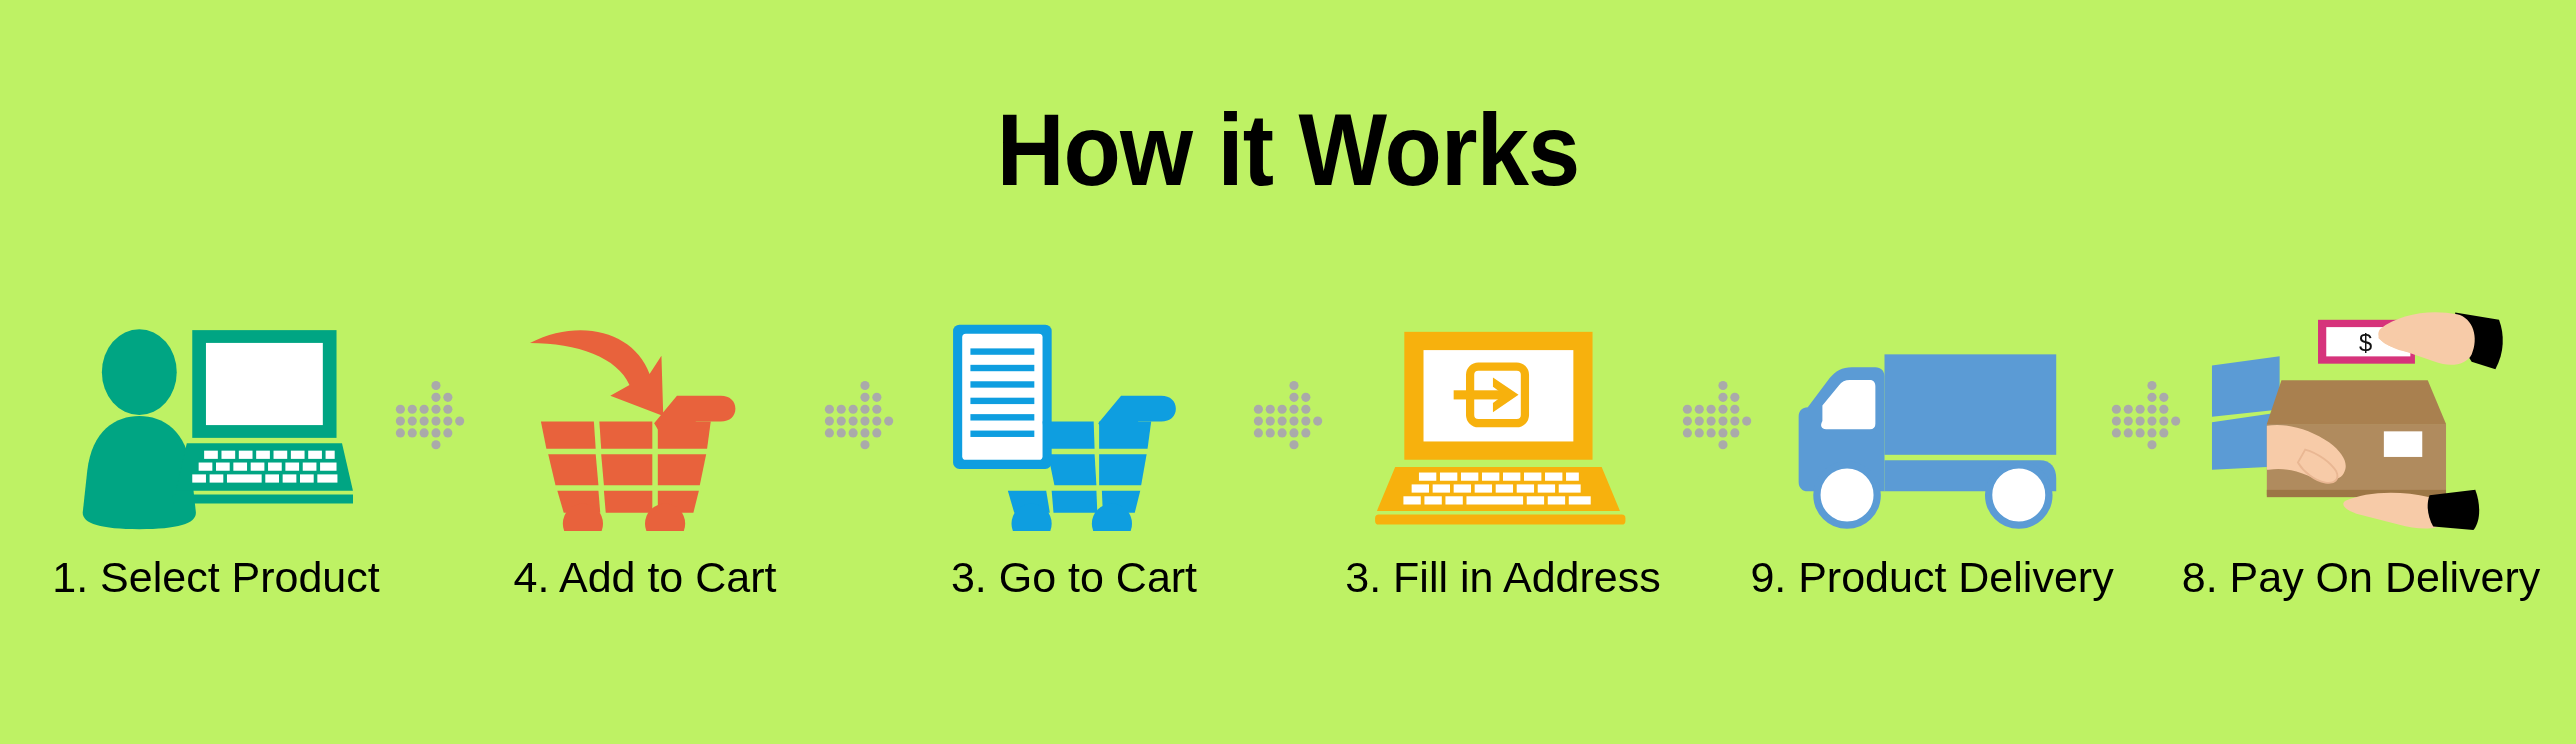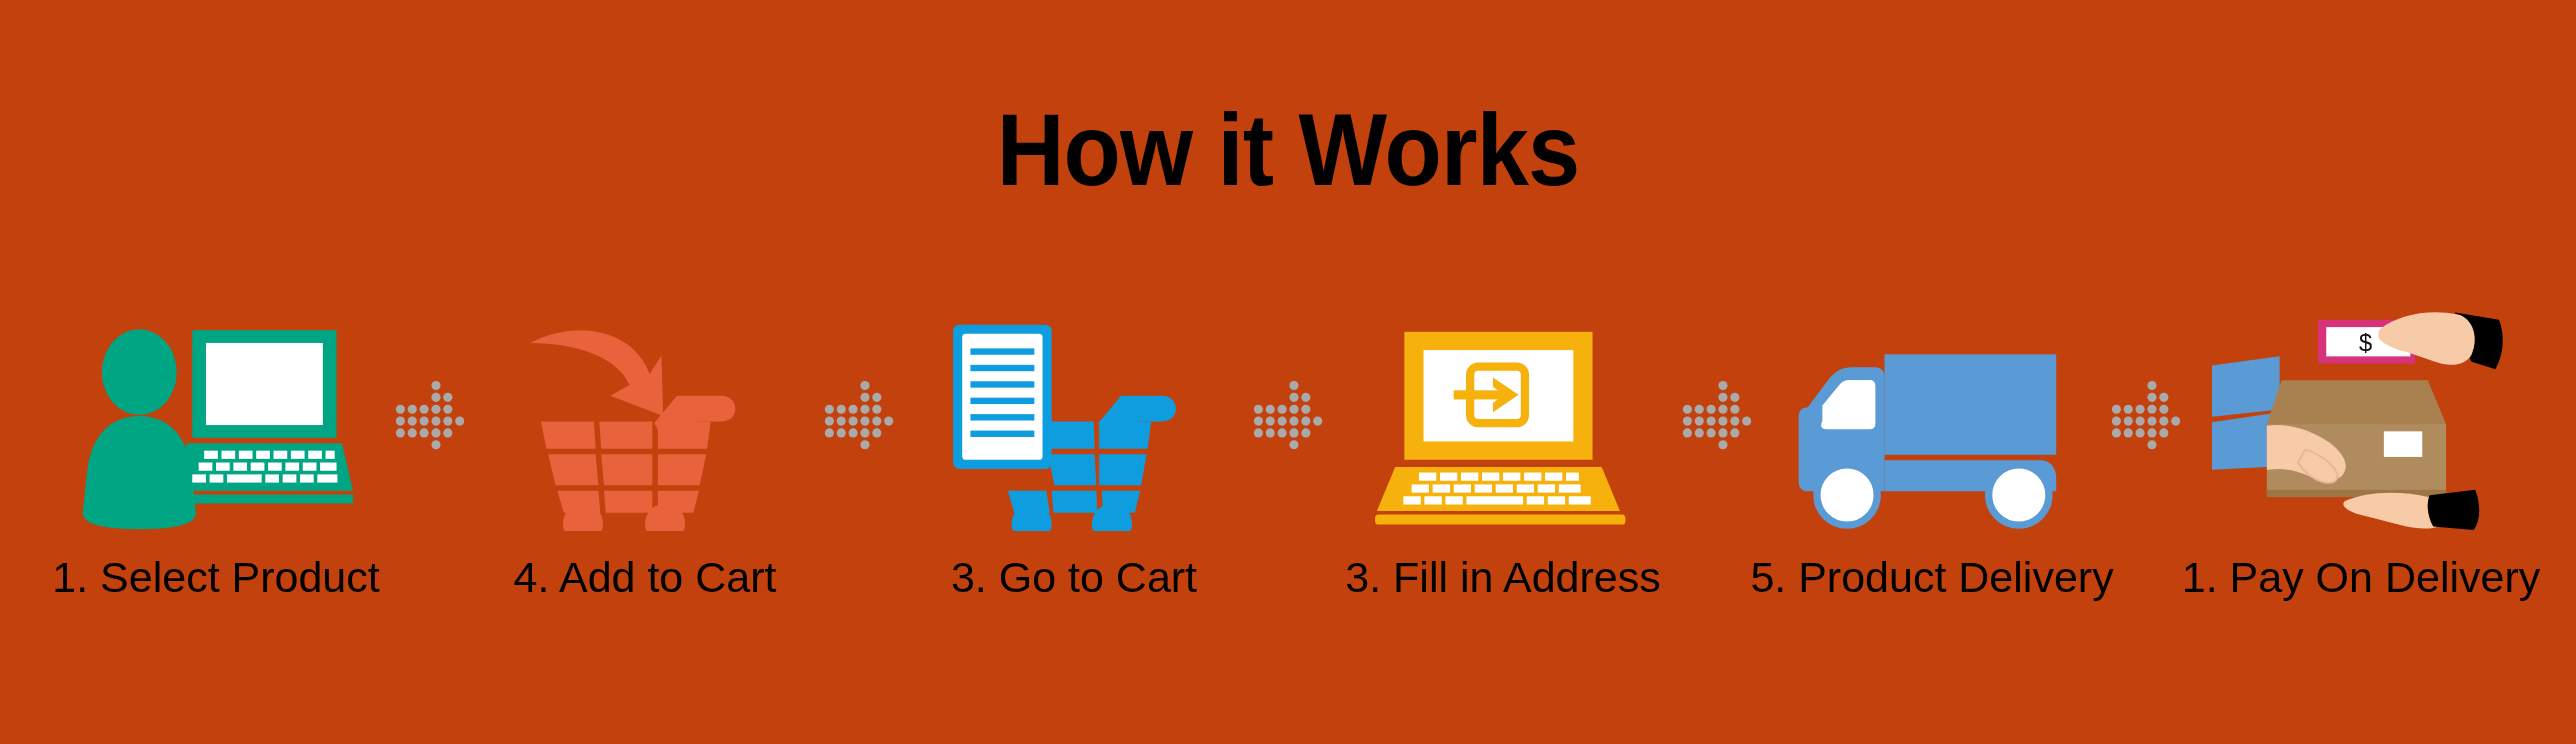--- a/index.html
+++ b/index.html
@@ -20,7 +20,7 @@
     width: 2576px;
     height: 745px;
     position: relative;
-    background: #c2410c;
+    background: #bef264;
   }
 
   

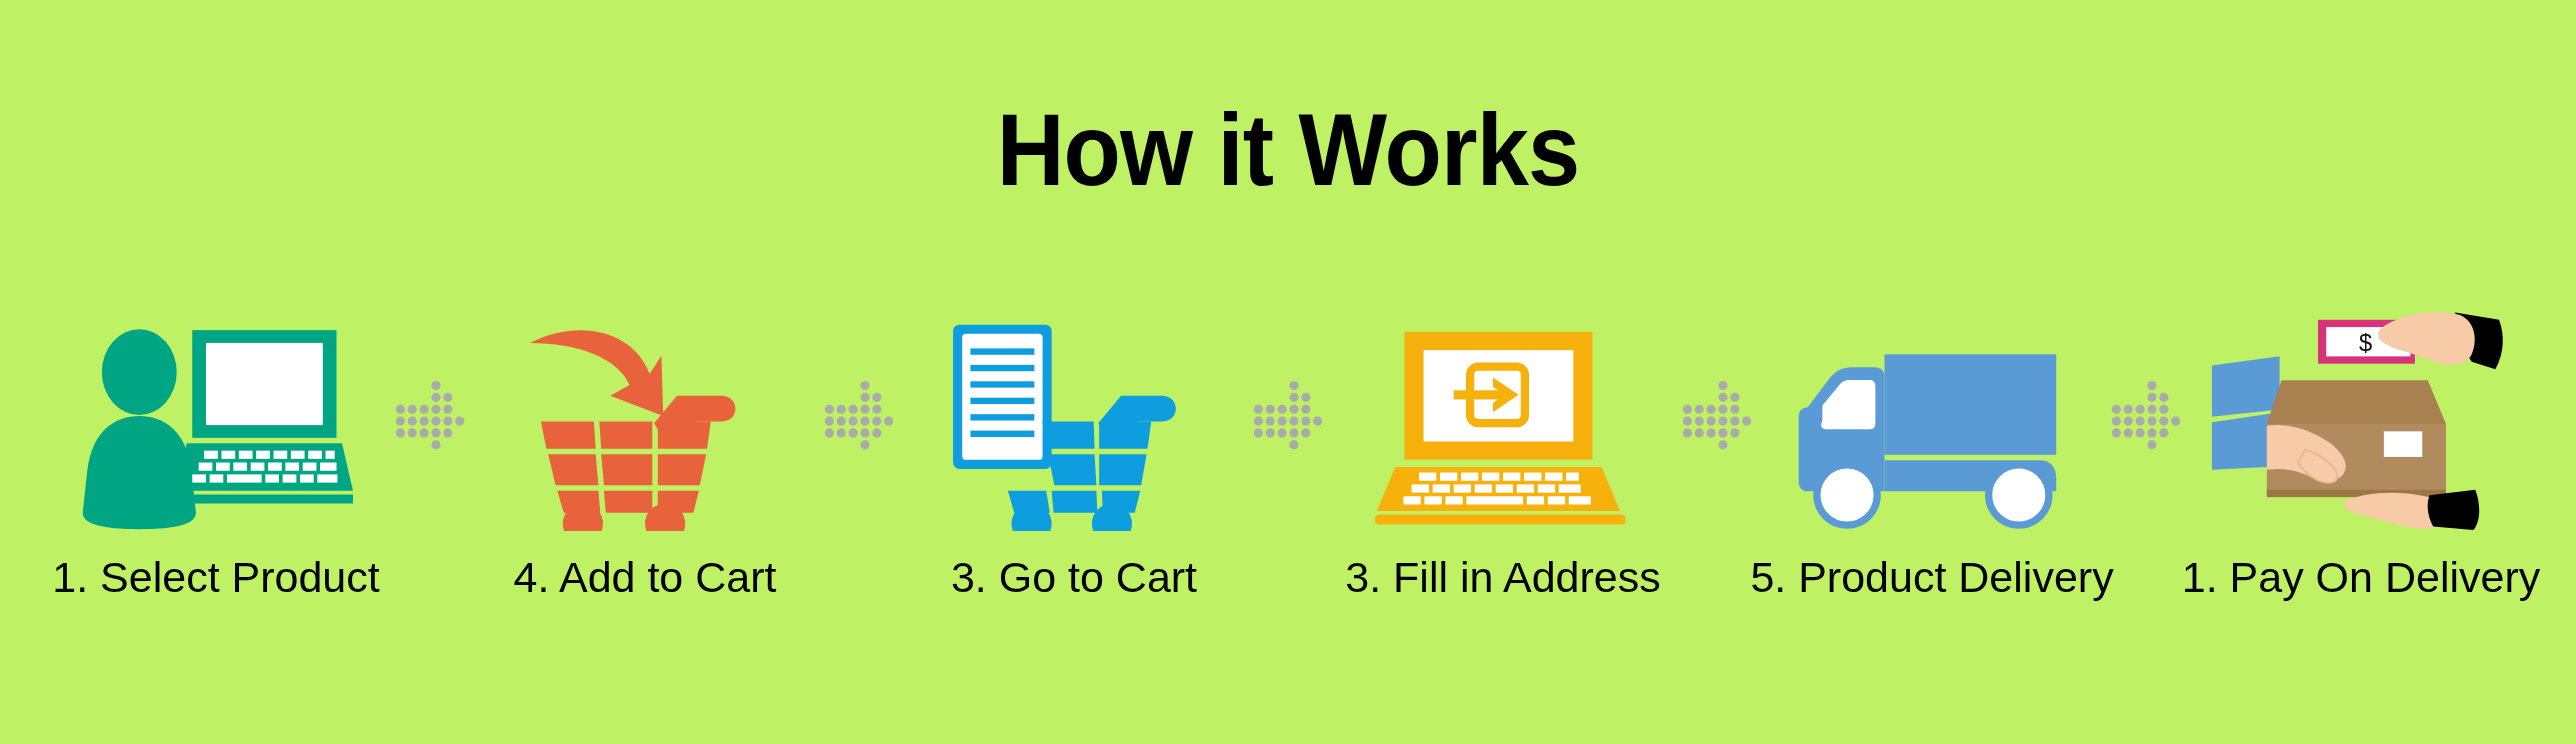--- a/index.html
+++ b/index.html
@@ -444,7 +444,7 @@
           <circle cx="245" cy="166" r="33" fill="#ffffff" stroke="#5B9BD5" stroke-width="8"></circle>
         </svg>
       </div>
-      <div class="step-label">5. Product Delivery</div>
+      <div class="step-label">9. Product Delivery</div>
     </div>
 
     <div class="arrow-sep">

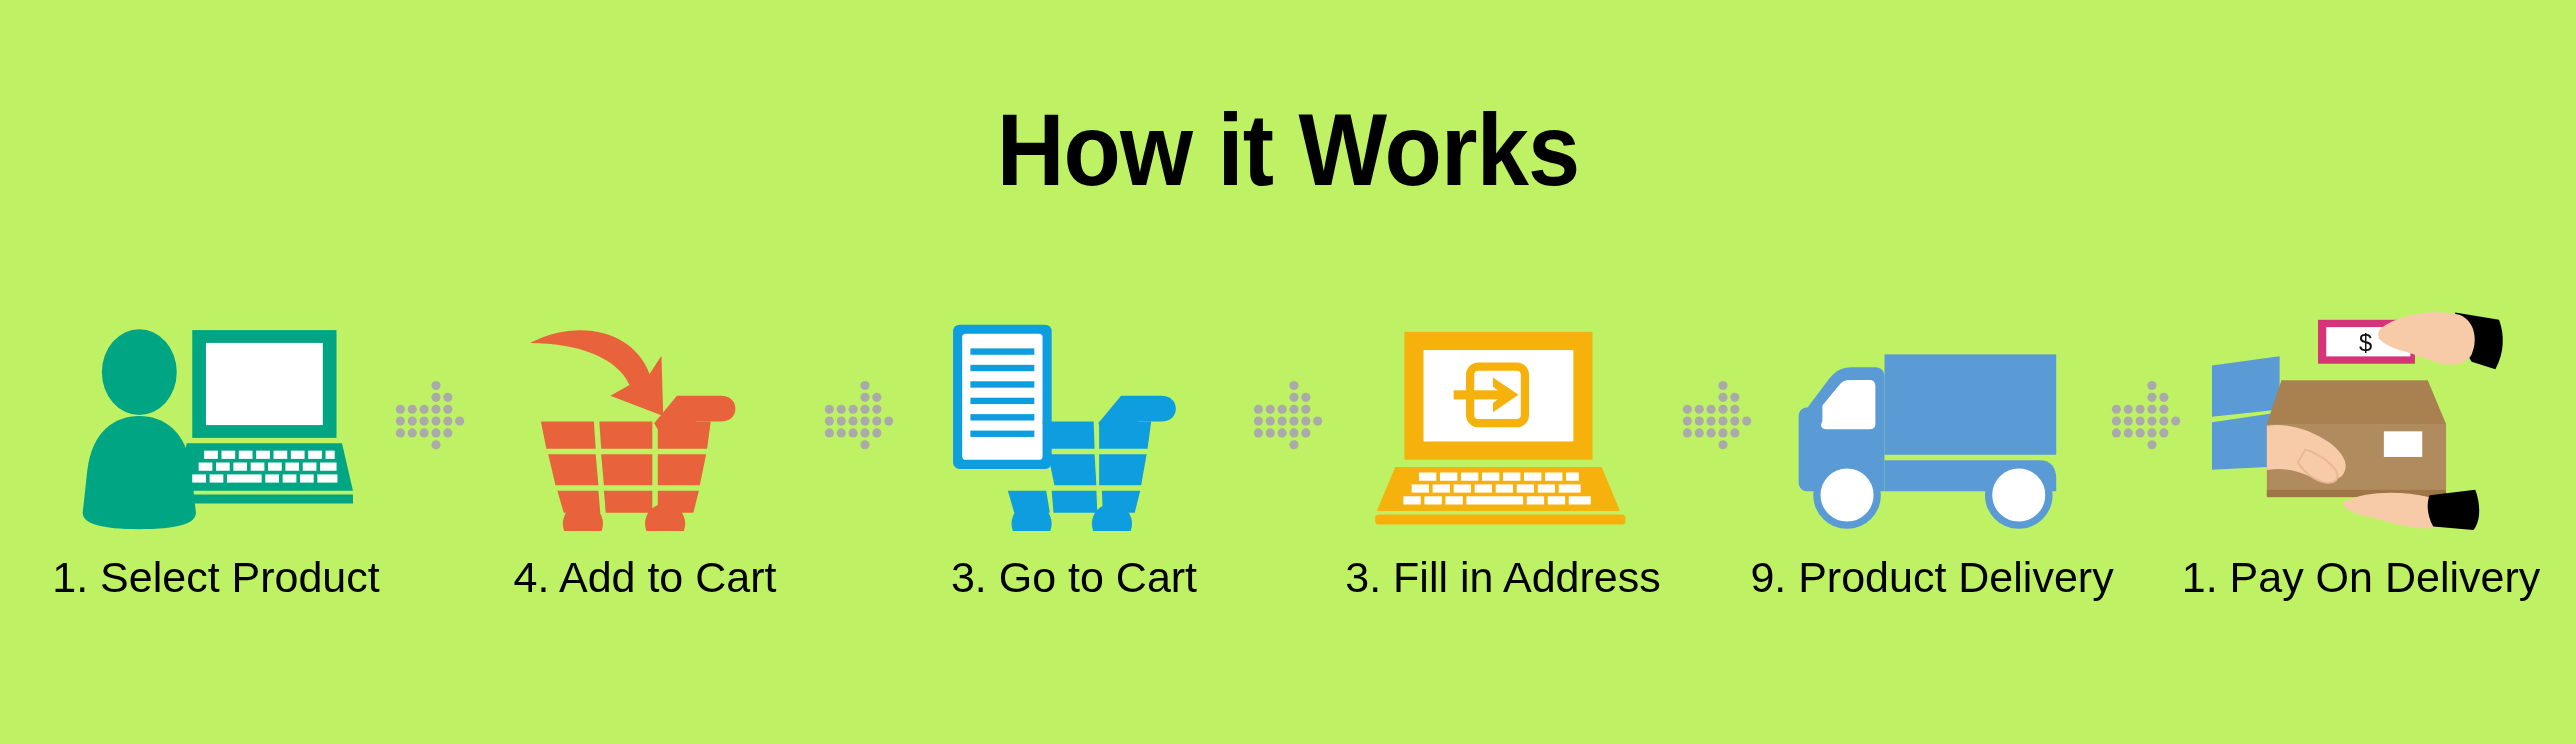--- a/index.html
+++ b/index.html
@@ -538,7 +538,7 @@
                    C 238 230, 236 216, 240 206 Z" fill="#000000"></path>
         </svg>
       </div>
-      <div class="step-label">1. Pay On Delivery</div>
+      <div class="step-label">8. Pay On Delivery</div>
     </div>
 
   </div>

